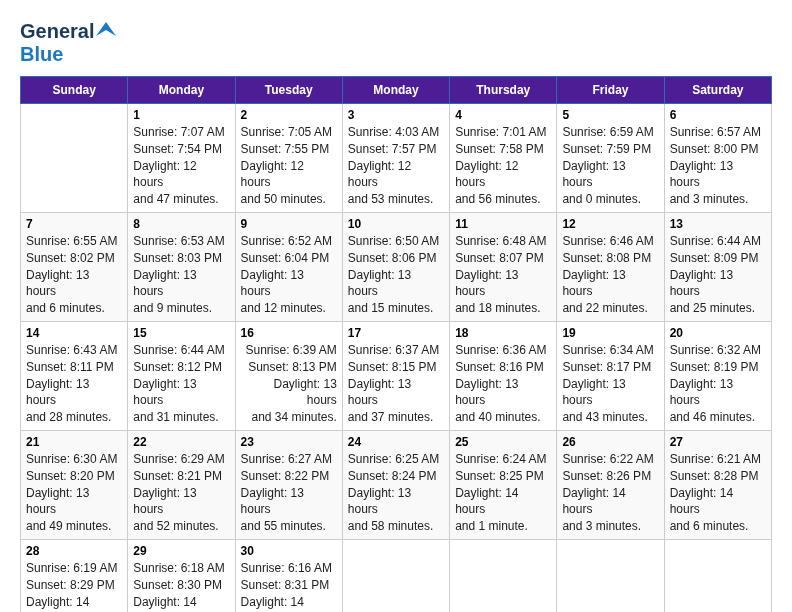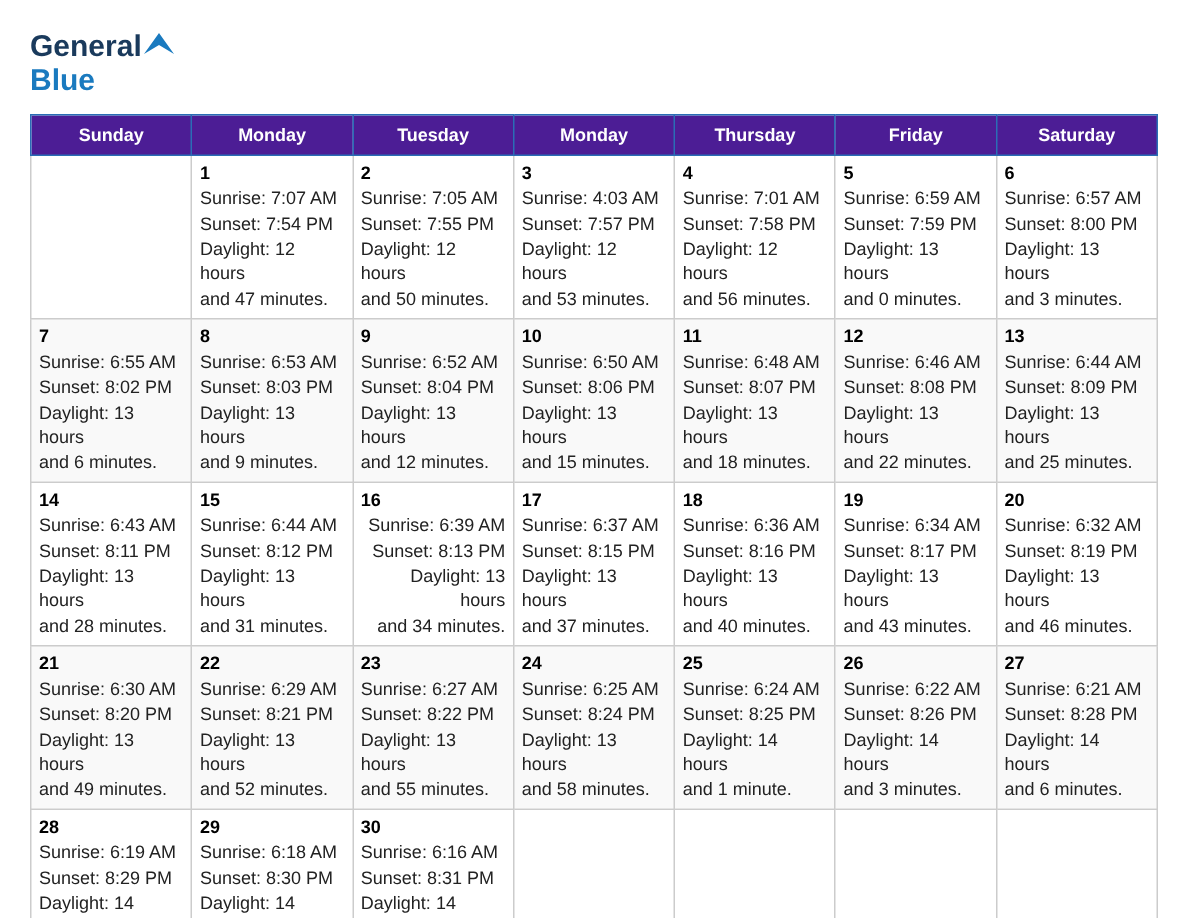--- a/index.html
+++ b/index.html
@@ -168,7 +168,7 @@
         <td>
           <span class="day-num">9</span>
           <div class="day-info" style="white-space: pre-line;">Sunrise: 6:52 AM
-Sunset: 8:04 PM
+Sunset: 6:04 PM
 Daylight: 13 hours
 and 12 minutes.</div>
         </td>

